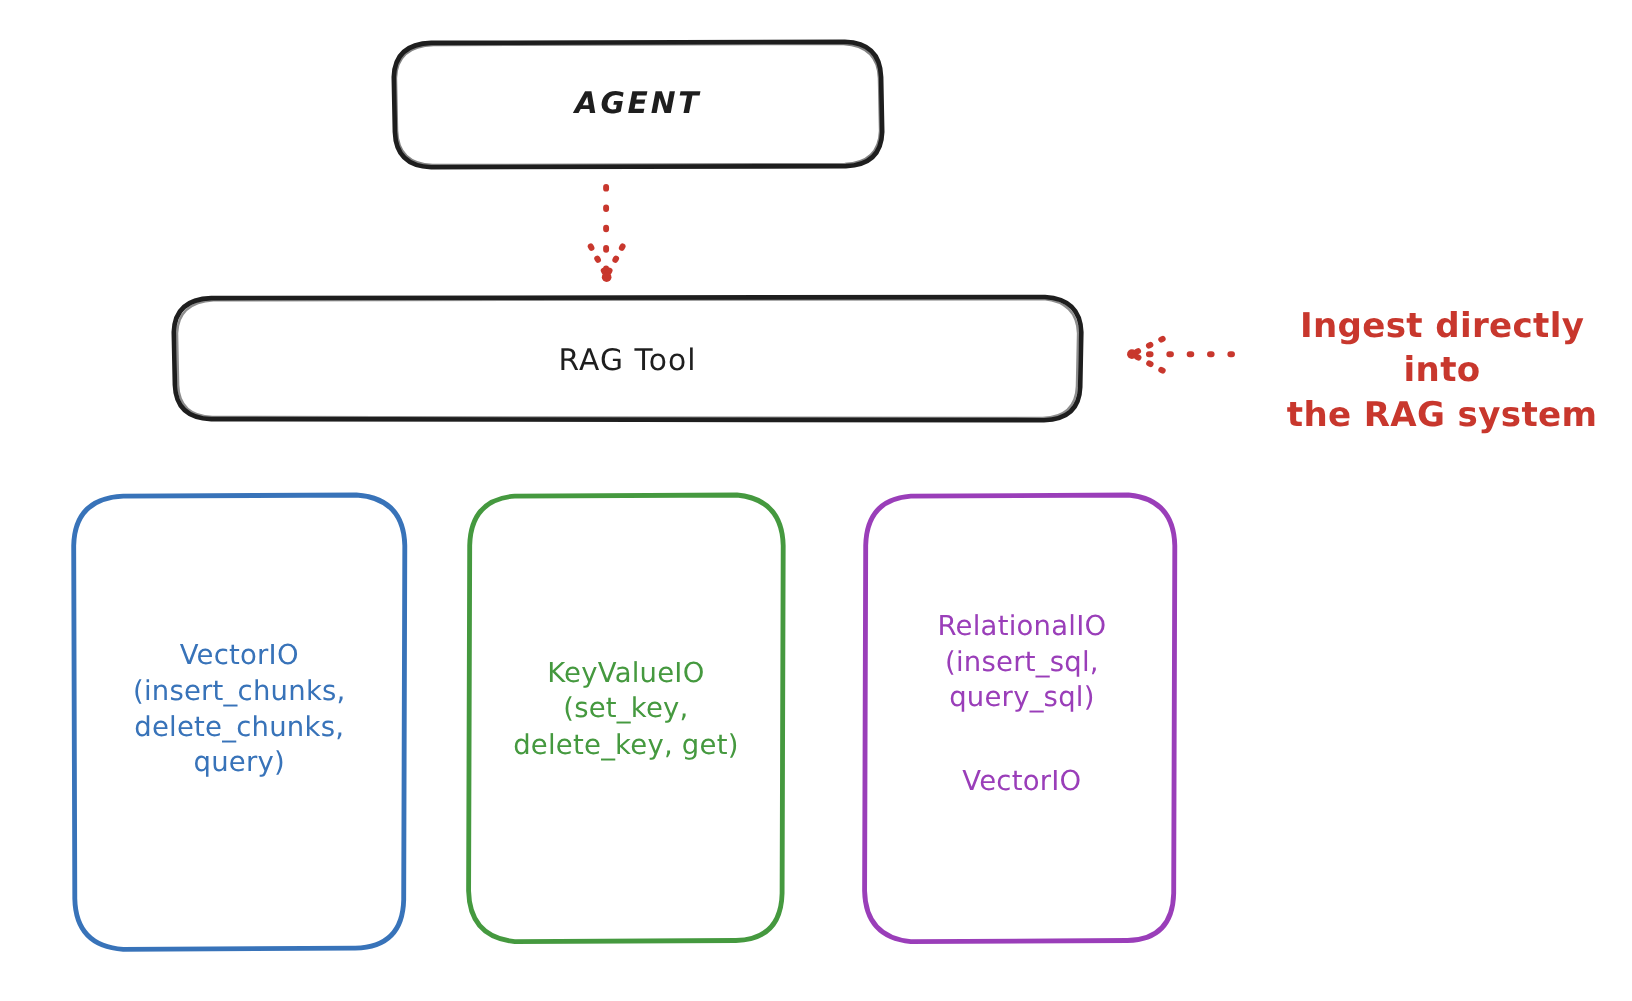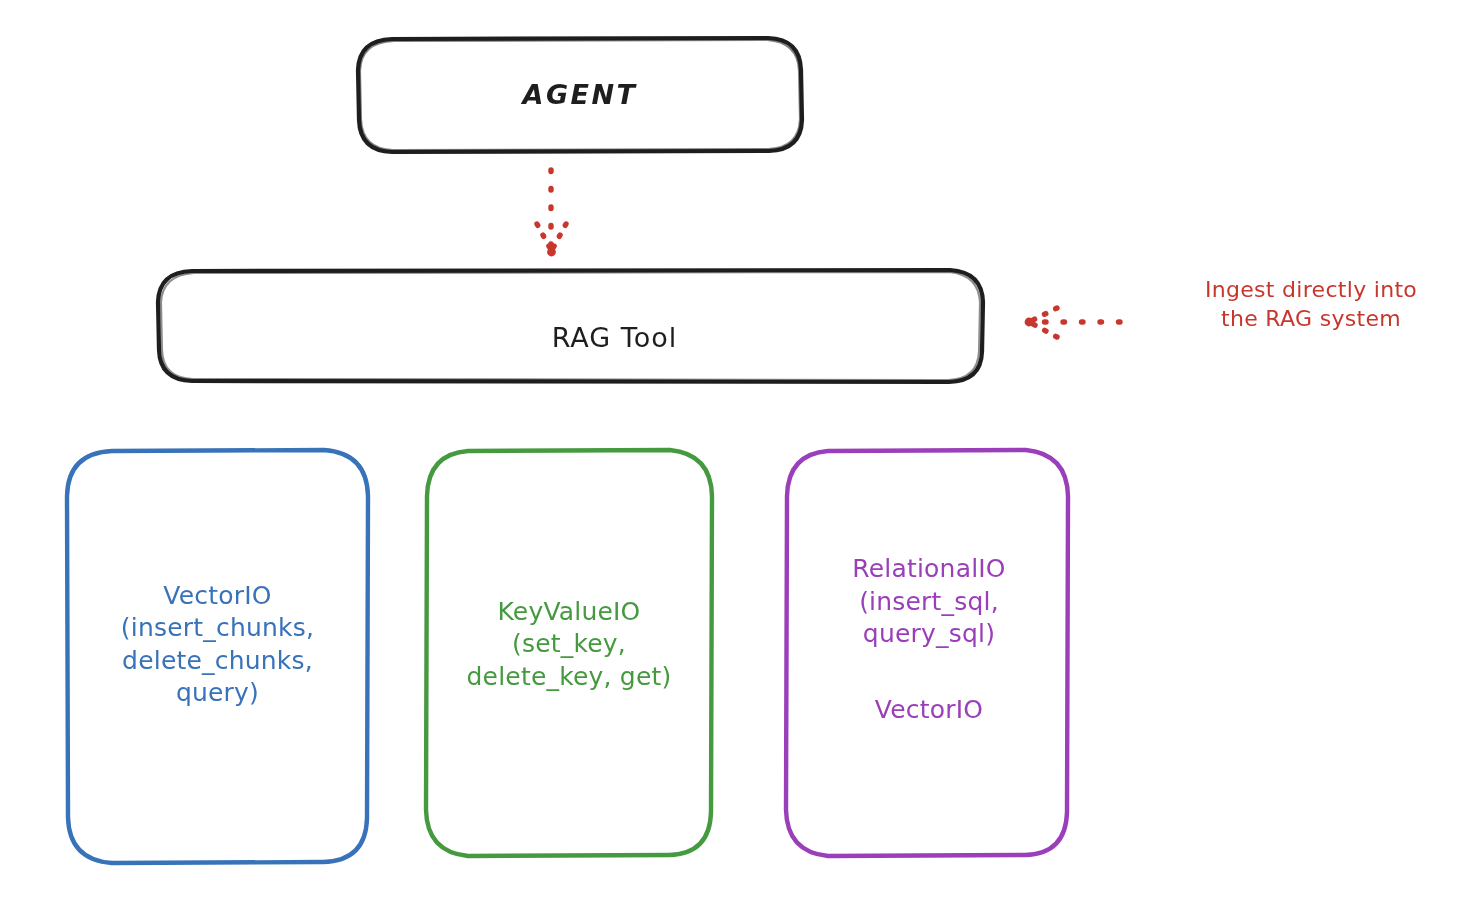--- a/index.html
+++ b/index.html
@@ -28,7 +28,6 @@
     box-sizing: border-box;
     display: flex;
     flex-direction: column;
-    align-items: center;
     justify-content: center;
     text-align: center;
     background: transparent;

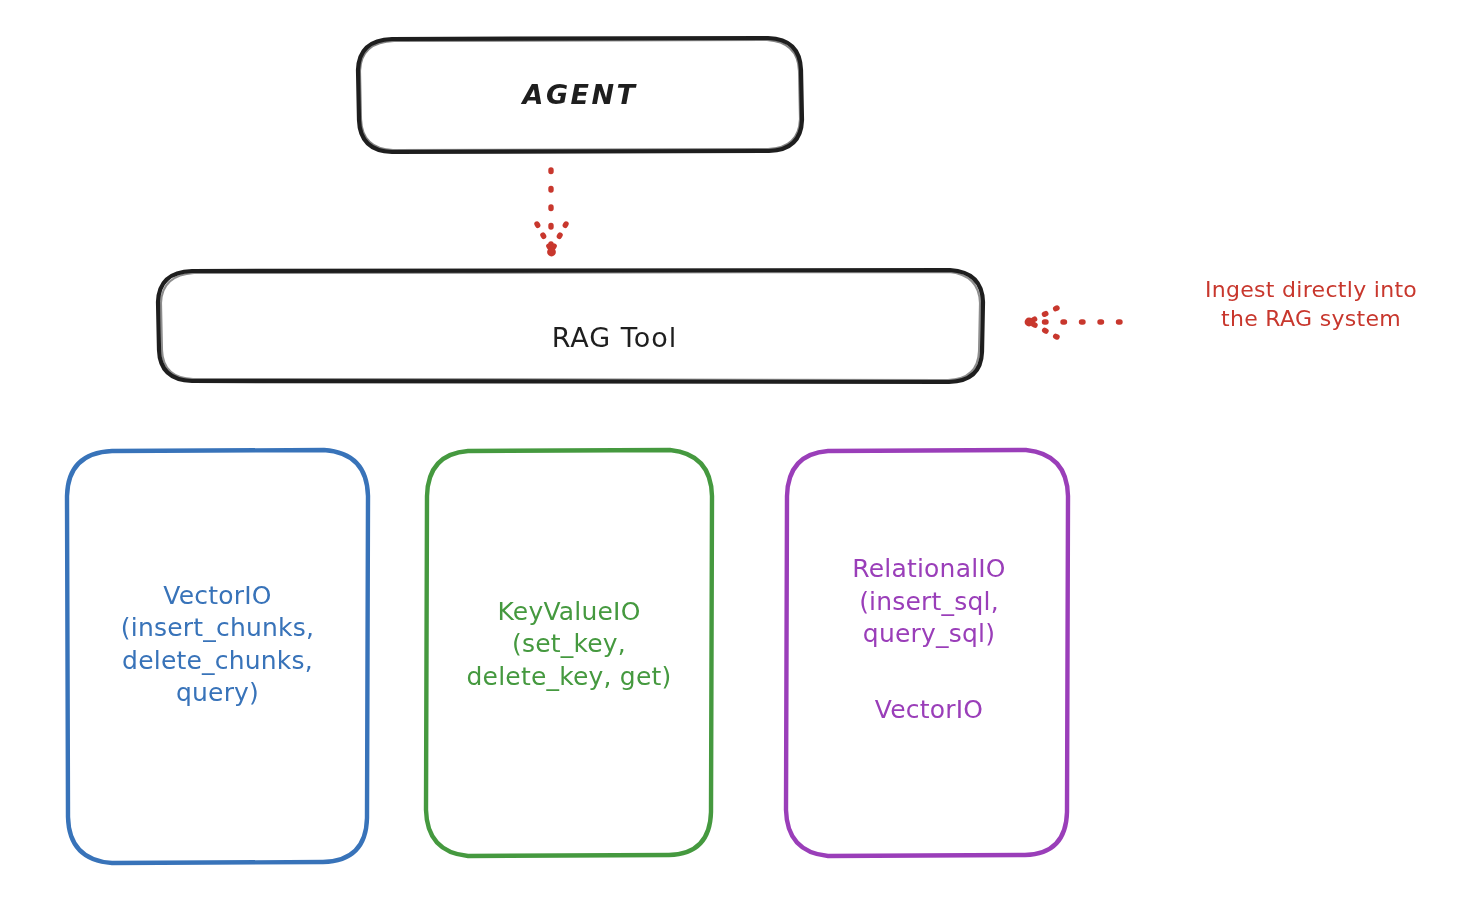--- a/index.html
+++ b/index.html
@@ -128,8 +128,8 @@
     width: 330px;
     text-align: center;
     color: #C8372D;
-    font-size: 22px;
-    font-weight: 400;
+    font-size: 31px;
+    font-weight: 700;
     line-height: 1.30;
     white-space: pre-line;
     letter-spacing: 0.3px;

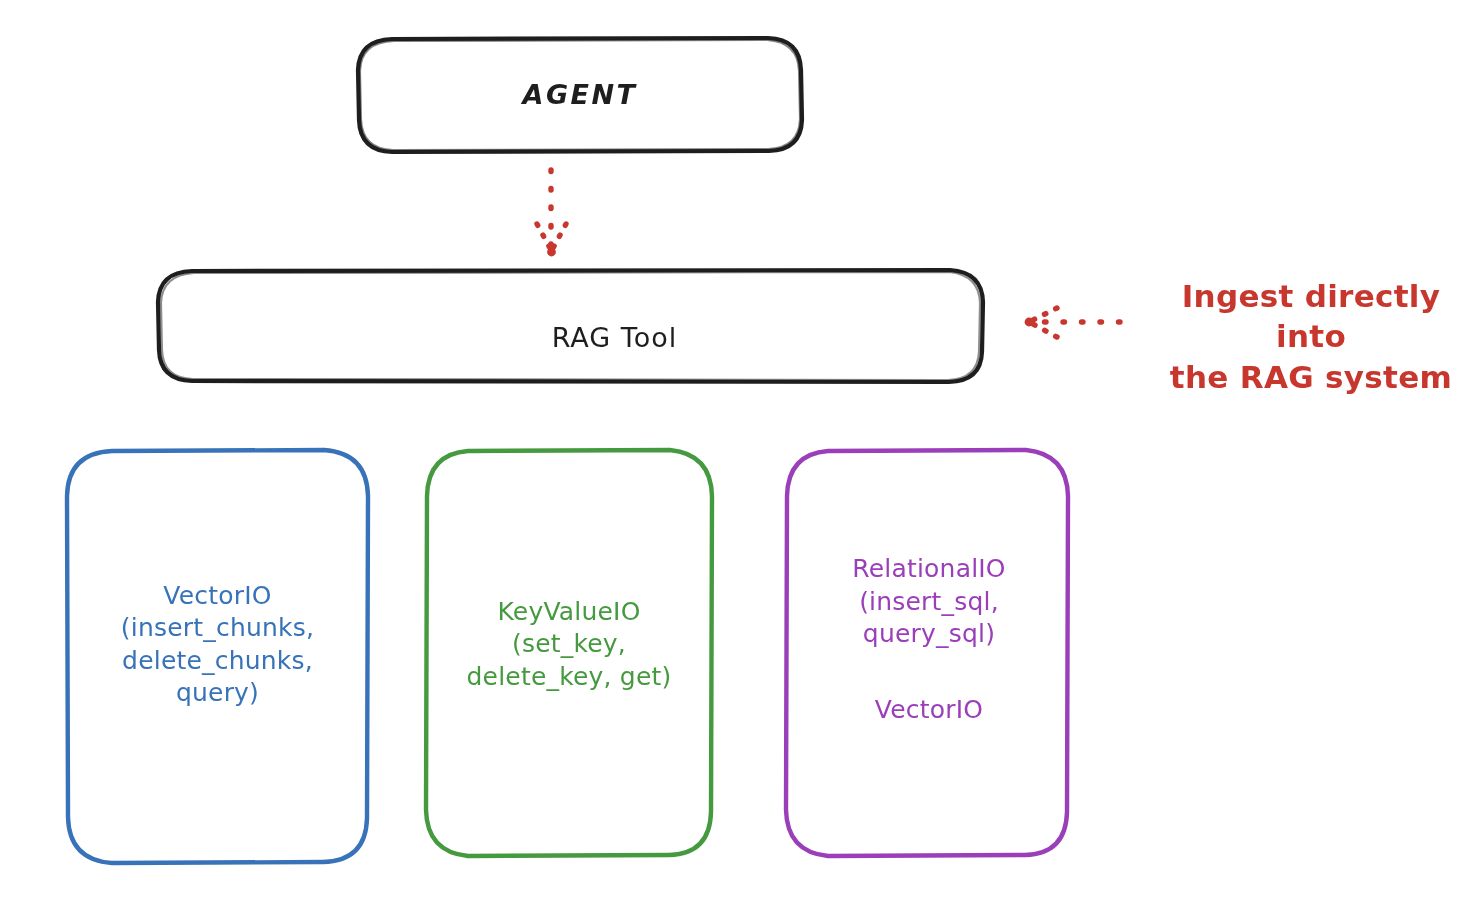--- a/index.html
+++ b/index.html
@@ -59,10 +59,9 @@
   
   #rag-tool-node {
     left: 158px;
-    top: 282px;
+    top: 272px;
     width: 825px;
     height: 112px;
-    margin-left: 44px;
   }
   #rag-tool-node .node-label {
     font-size: 27px;

